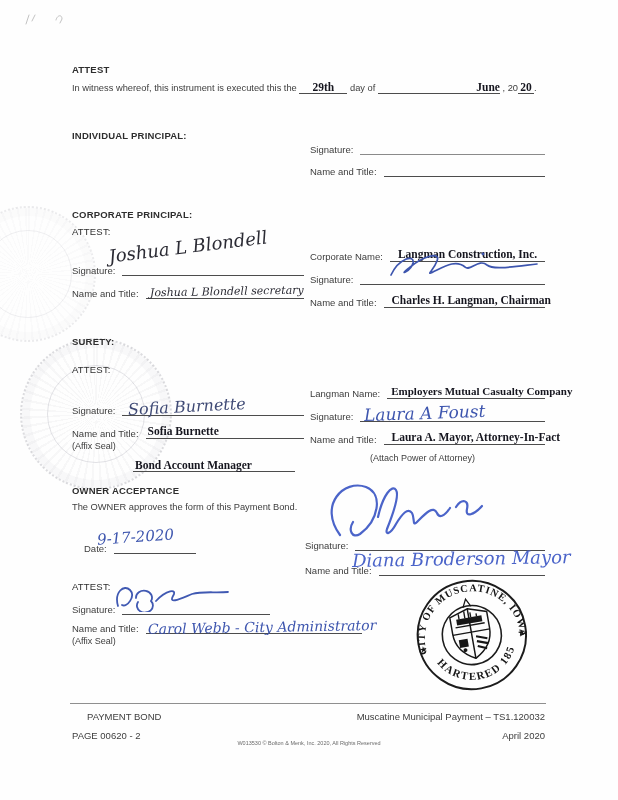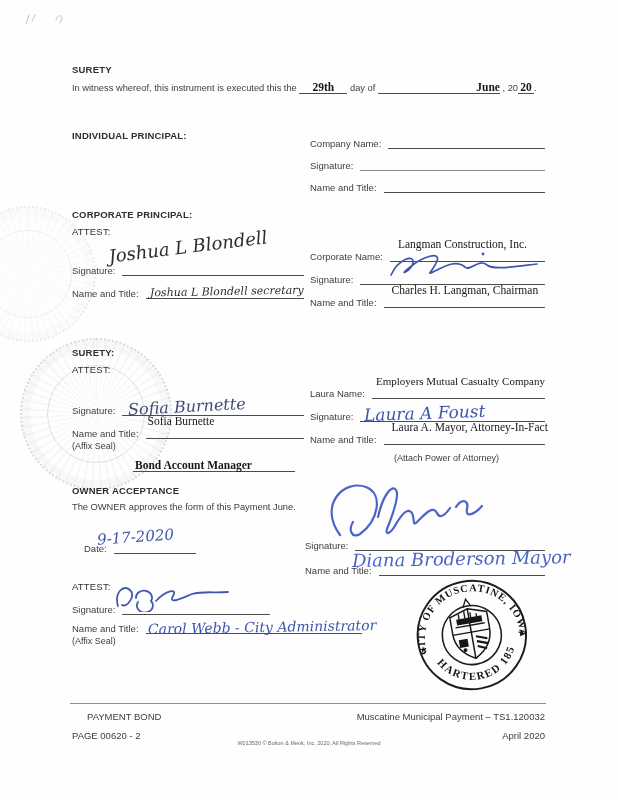--- a/index.html
+++ b/index.html
@@ -42,7 +42,7 @@
     <path d="M4,16 l3,-9 M10,13 l3,-6 M34,12 c1,-5 6,-6 6,-1 l-2,4" stroke="#c3c3c3" stroke-width="1" fill="none" stroke-linecap="round"></path>
   </svg>
 
-  <div class="abs h" style="left:72px;top:64px">SURETY</div>
+  <div class="abs h" style="left:72px;top:64px">ATTEST</div>
   <div class="abs sent" style="left:72px;top:81px;width:500px">
     <span>In witness whereof, this instrument is executed this the</span>
     <span class="uval" style="min-width:48px">29th</span>

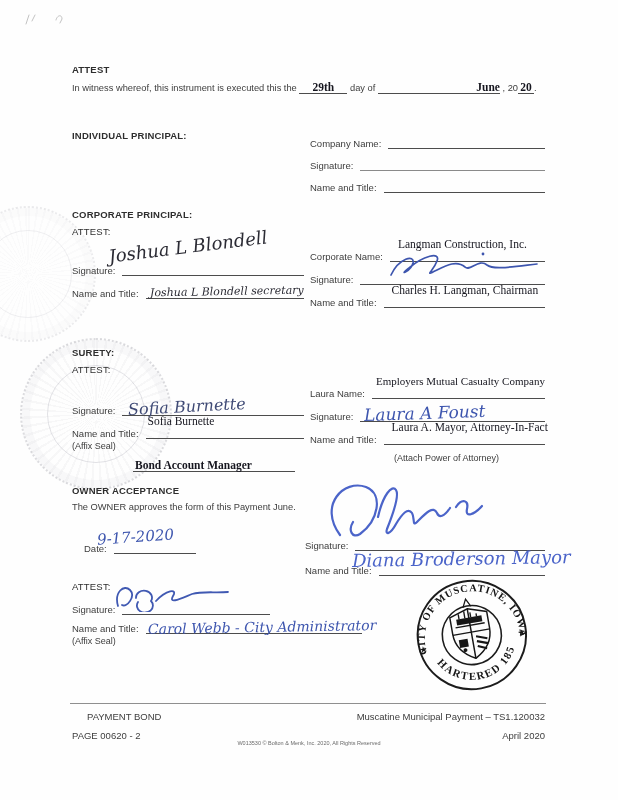--- a/index.html
+++ b/index.html
@@ -53,10 +53,6 @@
 
   <div class="abs h" style="left:72px;top:130px">INDIVIDUAL PRINCIPAL:</div>
   <div class="abs" style="left:310px;top:133px;width:235px">
-    <div class="row" style="height:16px">
-      <span class="lbl">Company Name:</span>
-      <span class="line"></span>
-    </div>
     <div class="row" style="height:16px;margin-top:6px">
       <span class="lbl">Signature:</span>
       <span class="line" style="border-color:#8a8a8a"></span>

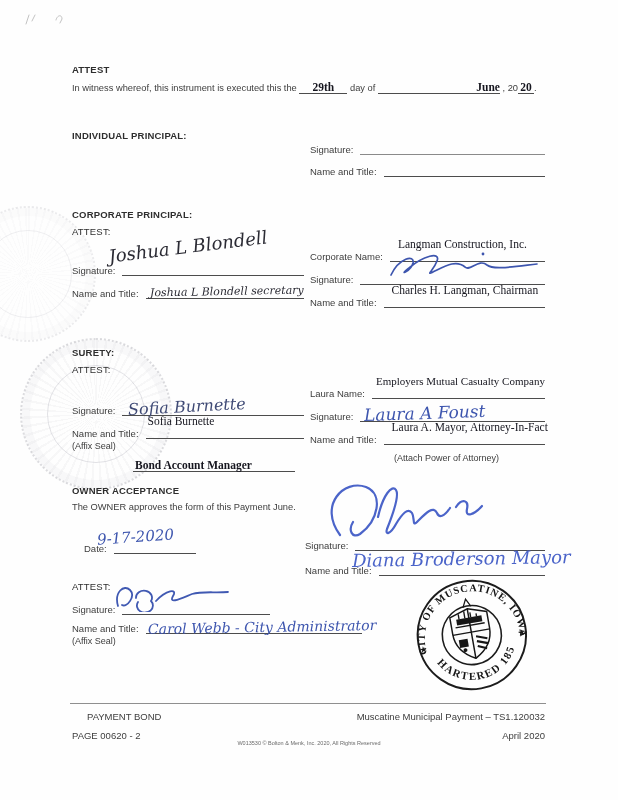--- a/index.html
+++ b/index.html
@@ -14,8 +14,8 @@
   .small{font-size:9px;color:#3d3d3d;}
   .row{display:flex;align-items:flex-end;}
   .line{flex:1;border-bottom:1px solid #4c4c4c;margin-left:7px;position:relative;min-height:13px;}
-  .typed{font-family:"Liberation Serif",serif;font-weight:normal;font-size:11.5px;color:#16161f;
-    position:absolute;bottom:11px;left:8px;white-space:nowrap;}
+  .typed{font-family:"Liberation Serif",serif;font-weight:bold;font-size:11.5px;color:#16161f;
+    position:absolute;bottom:1px;left:8px;white-space:nowrap;}
   .hw{font-family:"DejaVu Serif",serif;font-style:italic;white-space:nowrap;}
   .hw-blk{color:#2b2b34;}
   .hw-blu{color:#3d55ae;}

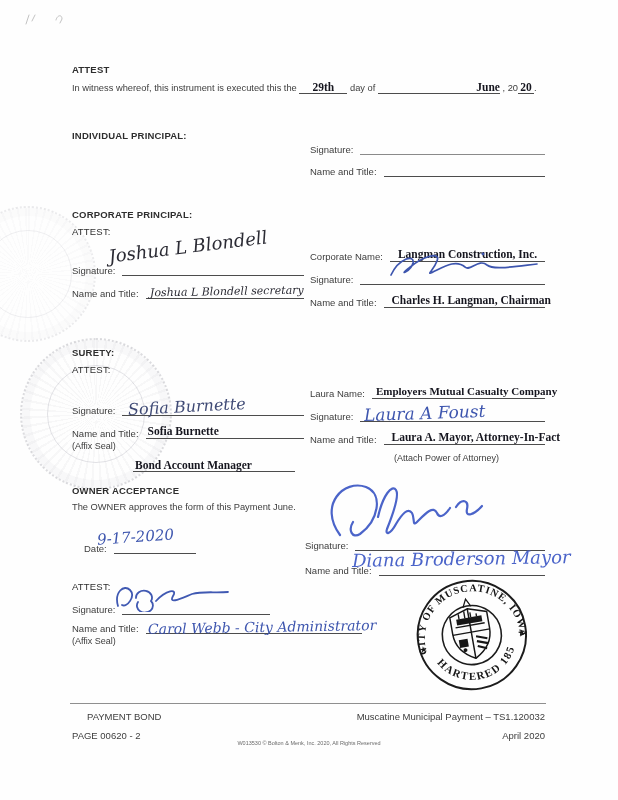--- a/index.html
+++ b/index.html
@@ -105,7 +105,7 @@
   </svg>
 
   <div class="emboss" style="left:20px;top:338px;width:148px;height:148px"></div>
-  <div class="abs h" style="left:72px;top:347px">SURETY:</div>
+  <div class="abs h" style="left:72px;top:336px">SURETY:</div>
   <div class="abs h" style="left:72px;top:364px;font-weight:normal">ATTEST:</div>
 
   <div class="abs" style="left:72px;top:398px;width:232px">

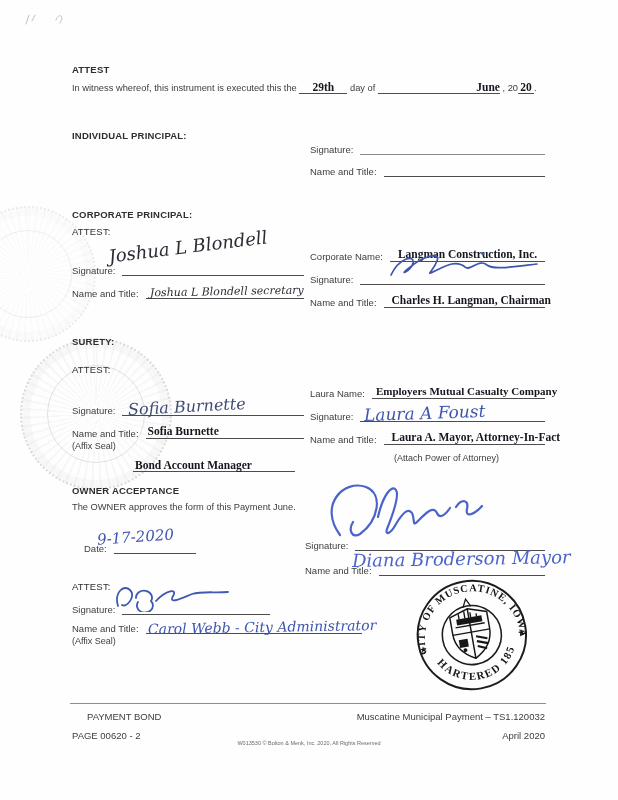--- a/index.html
+++ b/index.html
@@ -129,7 +129,7 @@
 
   <div class="abs" style="left:310px;top:381px;width:235px">
     <div class="row" style="height:18px">
-      <span class="lbl">Laura Name:</span>
+      <span class="lbl">Langman Name:</span>
       <span class="line">
         <span class="typed" style="left:4px;font-size:11px">Employers Mutual Casualty Company</span>
       </span>

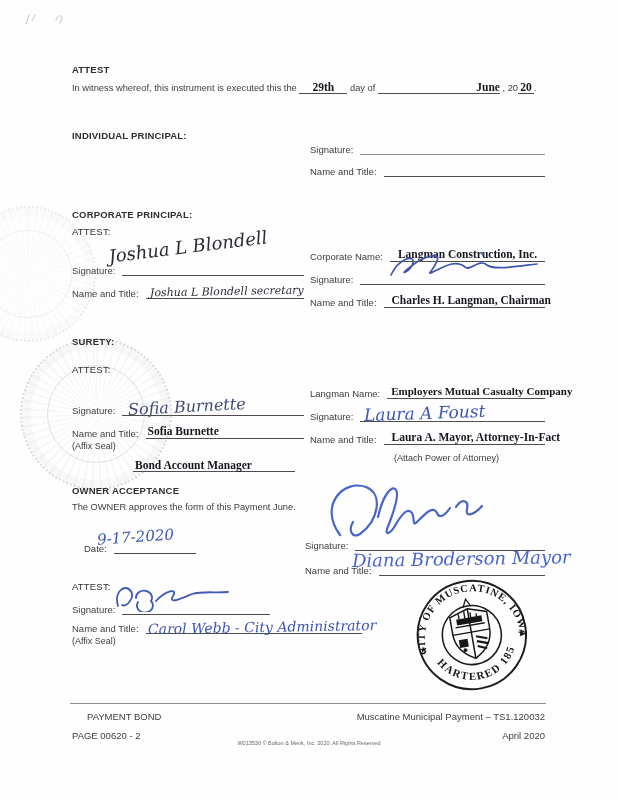--- a/index.html
+++ b/index.html
@@ -146,7 +146,7 @@
         <span class="typed">Laura A. Mayor, Attorney-In-Fact</span>
       </span>
     </div>
-    <div class="small" style="margin-top:8px;margin-left:84px">(Attach Power of Attorney)</div>
+    <div class="small" style="margin-top:8px;margin-left:60px">(Attach Power of Attorney)</div>
   </div>
 
   <div class="abs h" style="left:72px;top:485px">OWNER ACCEPTANCE</div>

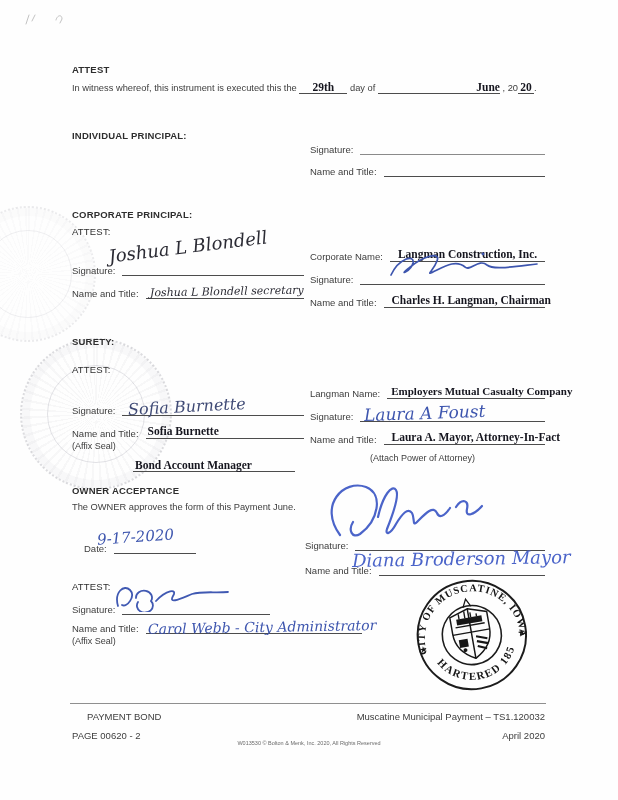--- a/index.html
+++ b/index.html
@@ -150,7 +150,7 @@
   </div>
 
   <div class="abs h" style="left:72px;top:485px">OWNER ACCEPTANCE</div>
-  <div class="abs sent" style="left:72px;top:502px">The OWNER approves the form of this Payment June.</div>
+  <div class="abs sent" style="left:72px;top:502px">The OWNER approves the form of this Payment Bond.</div>
 
   <div class="abs row" style="left:84px;top:536px;width:112px;height:18px">
     <span class="lbl">Date:</span>

